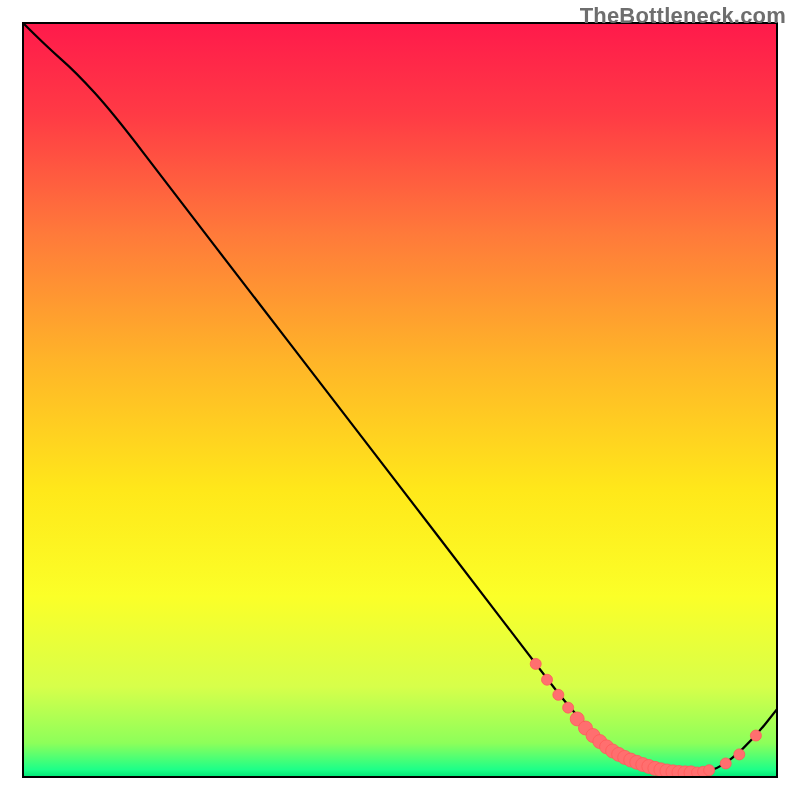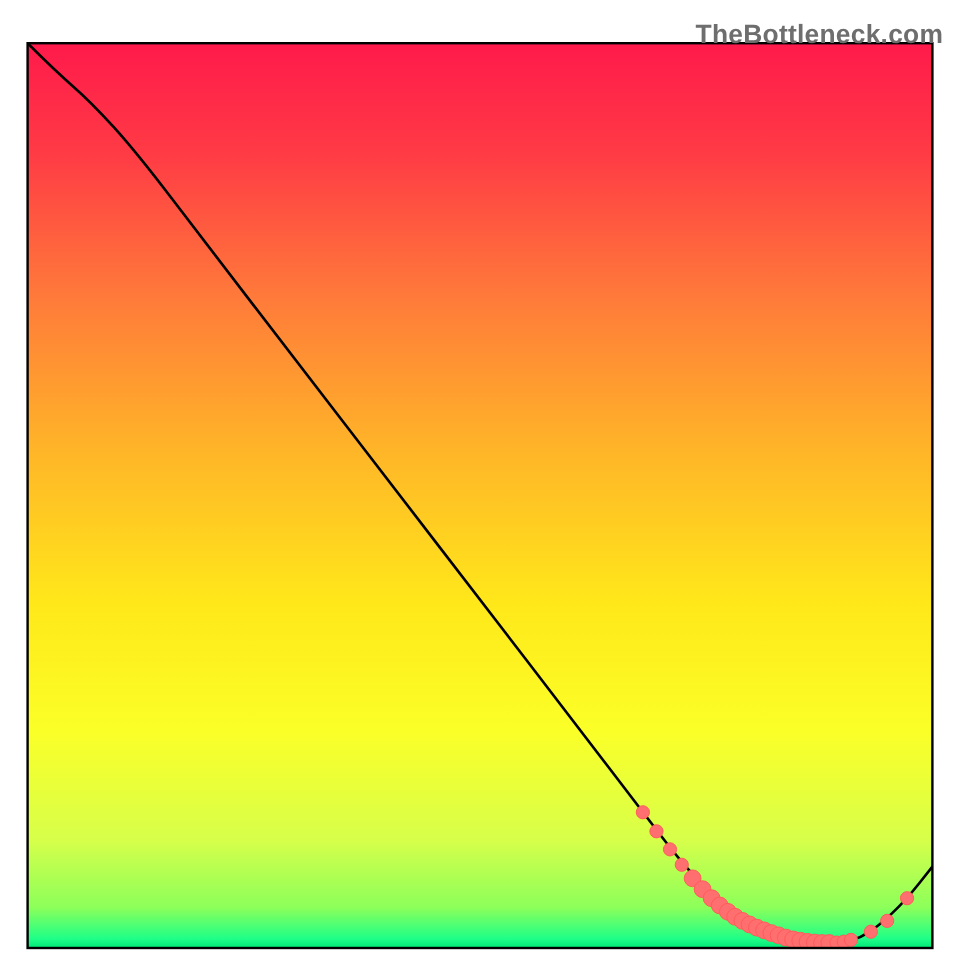--- a/index.html
+++ b/index.html
@@ -15,7 +15,6 @@
     position: relative;
     width: 800px;
     height: 684px;
-    margin-top: 13px;
   }
   .watermark {
     position: absolute;

